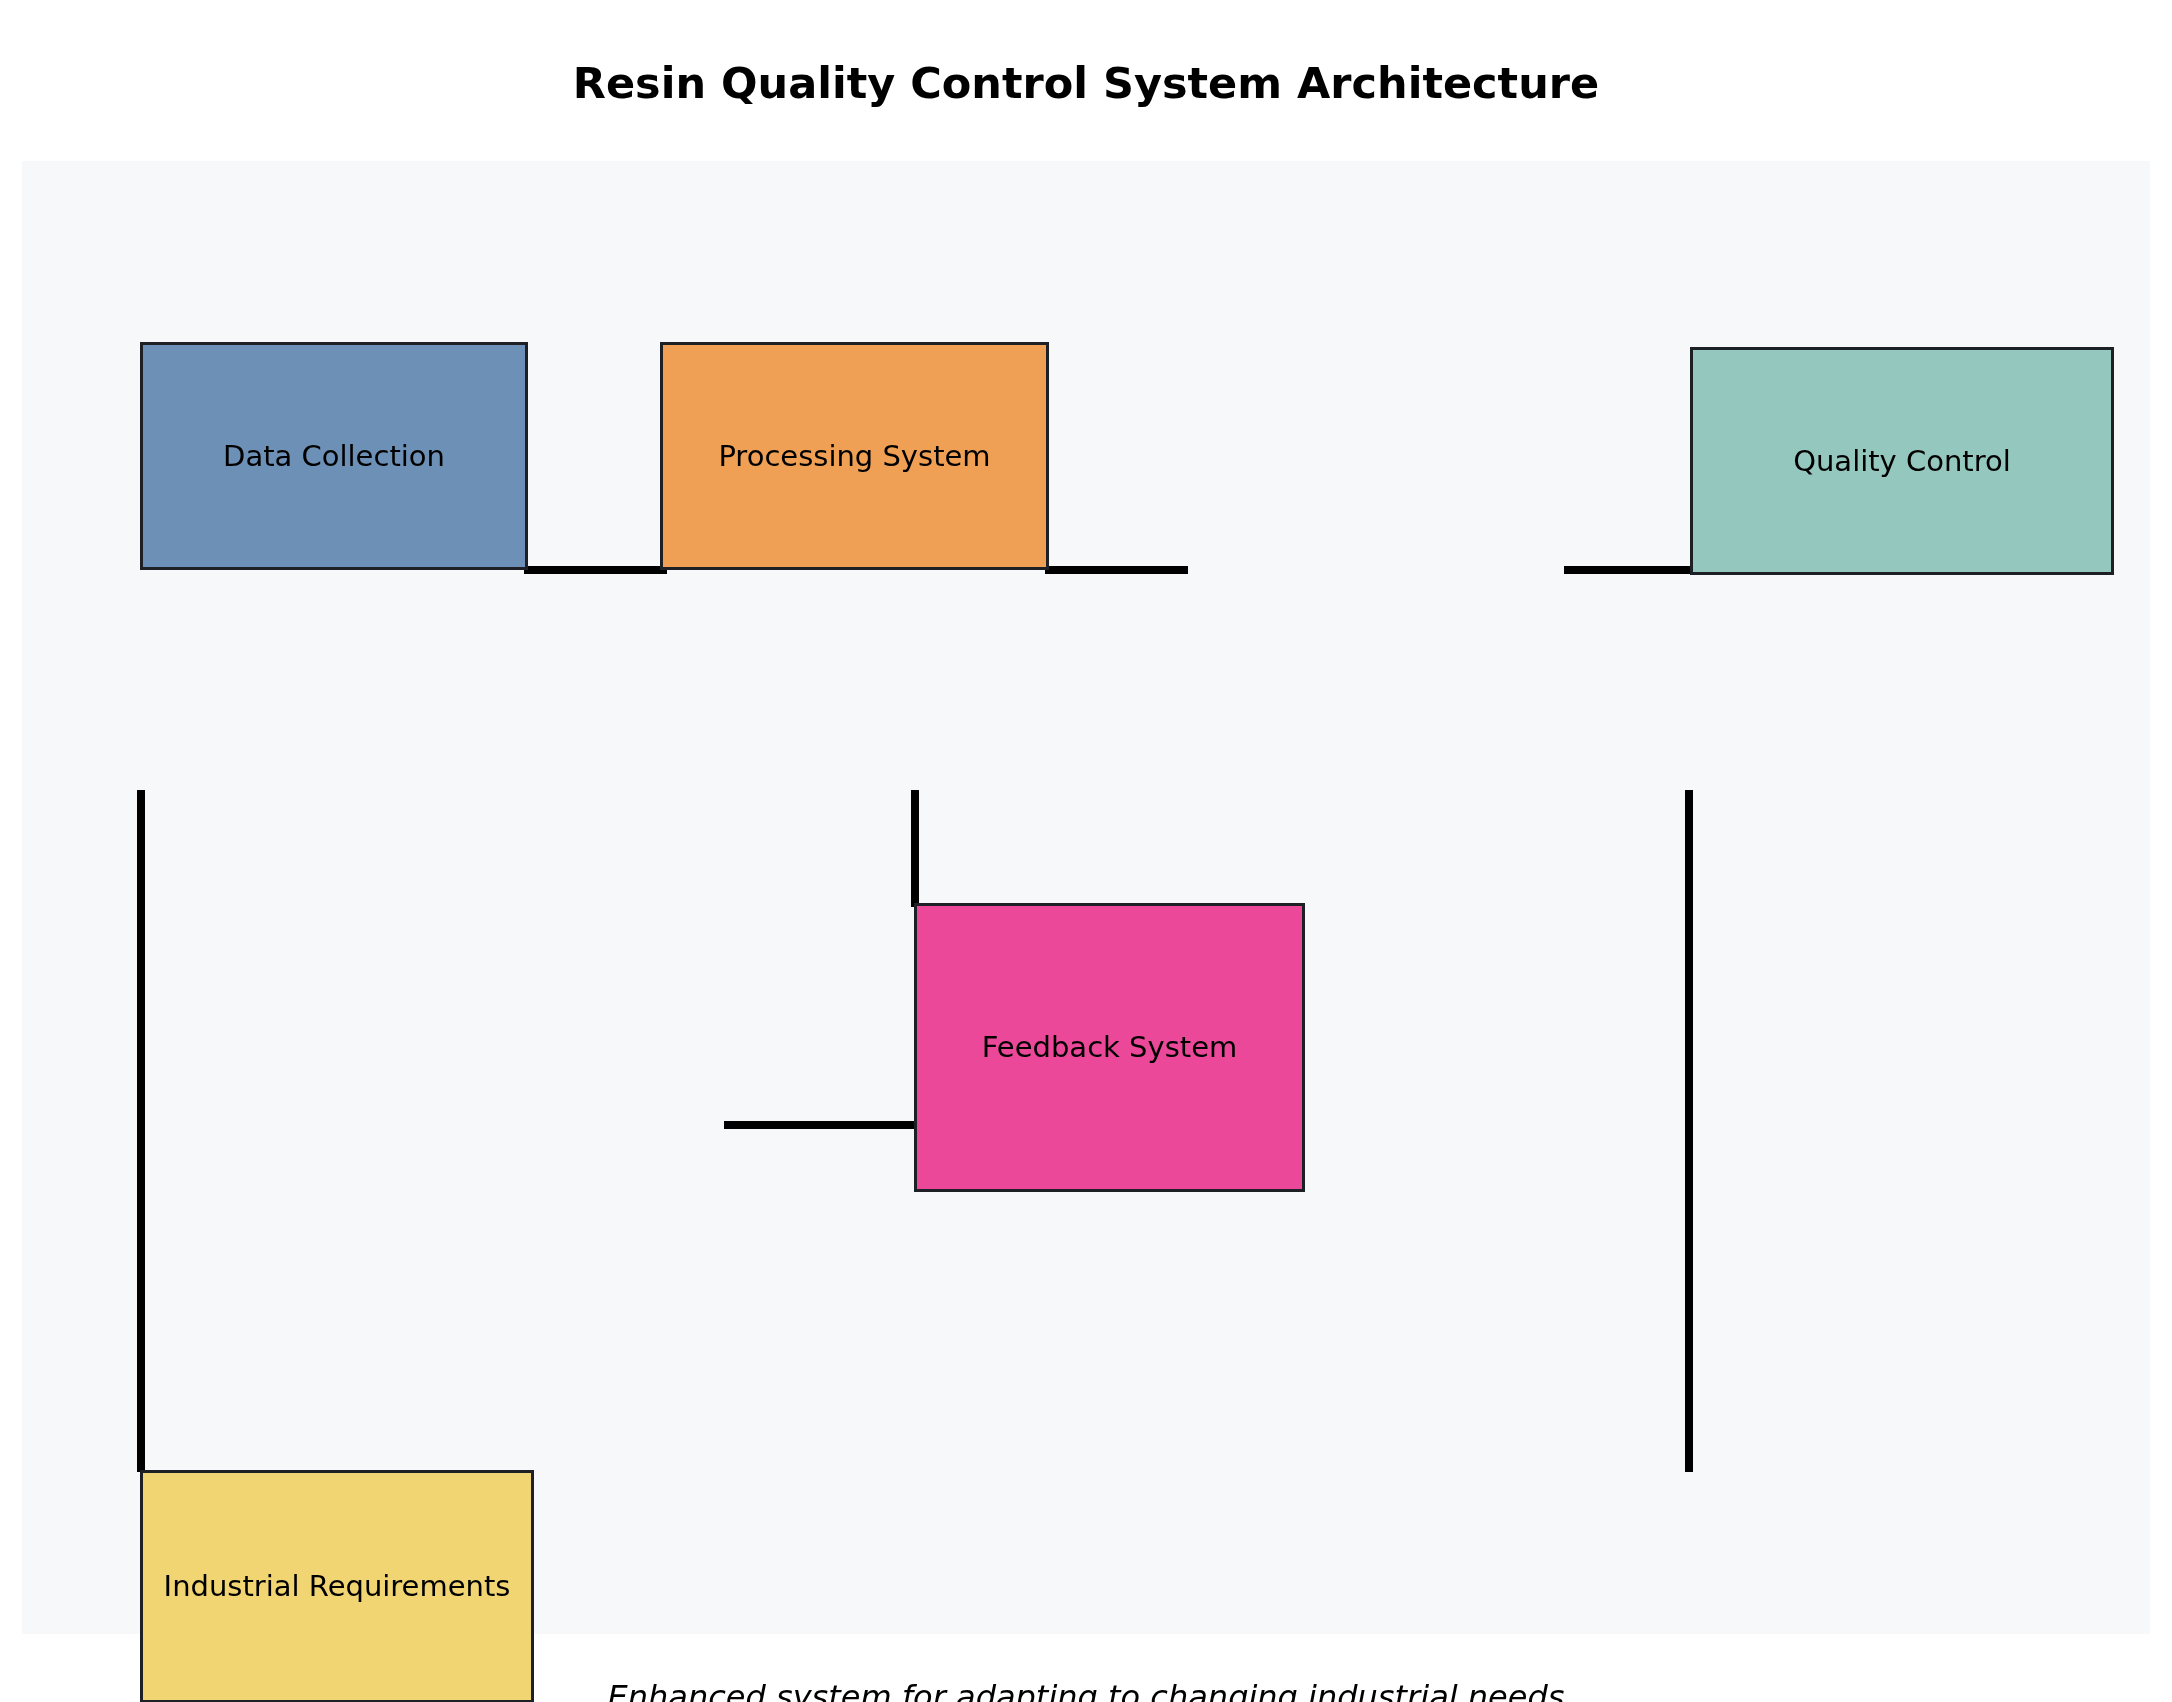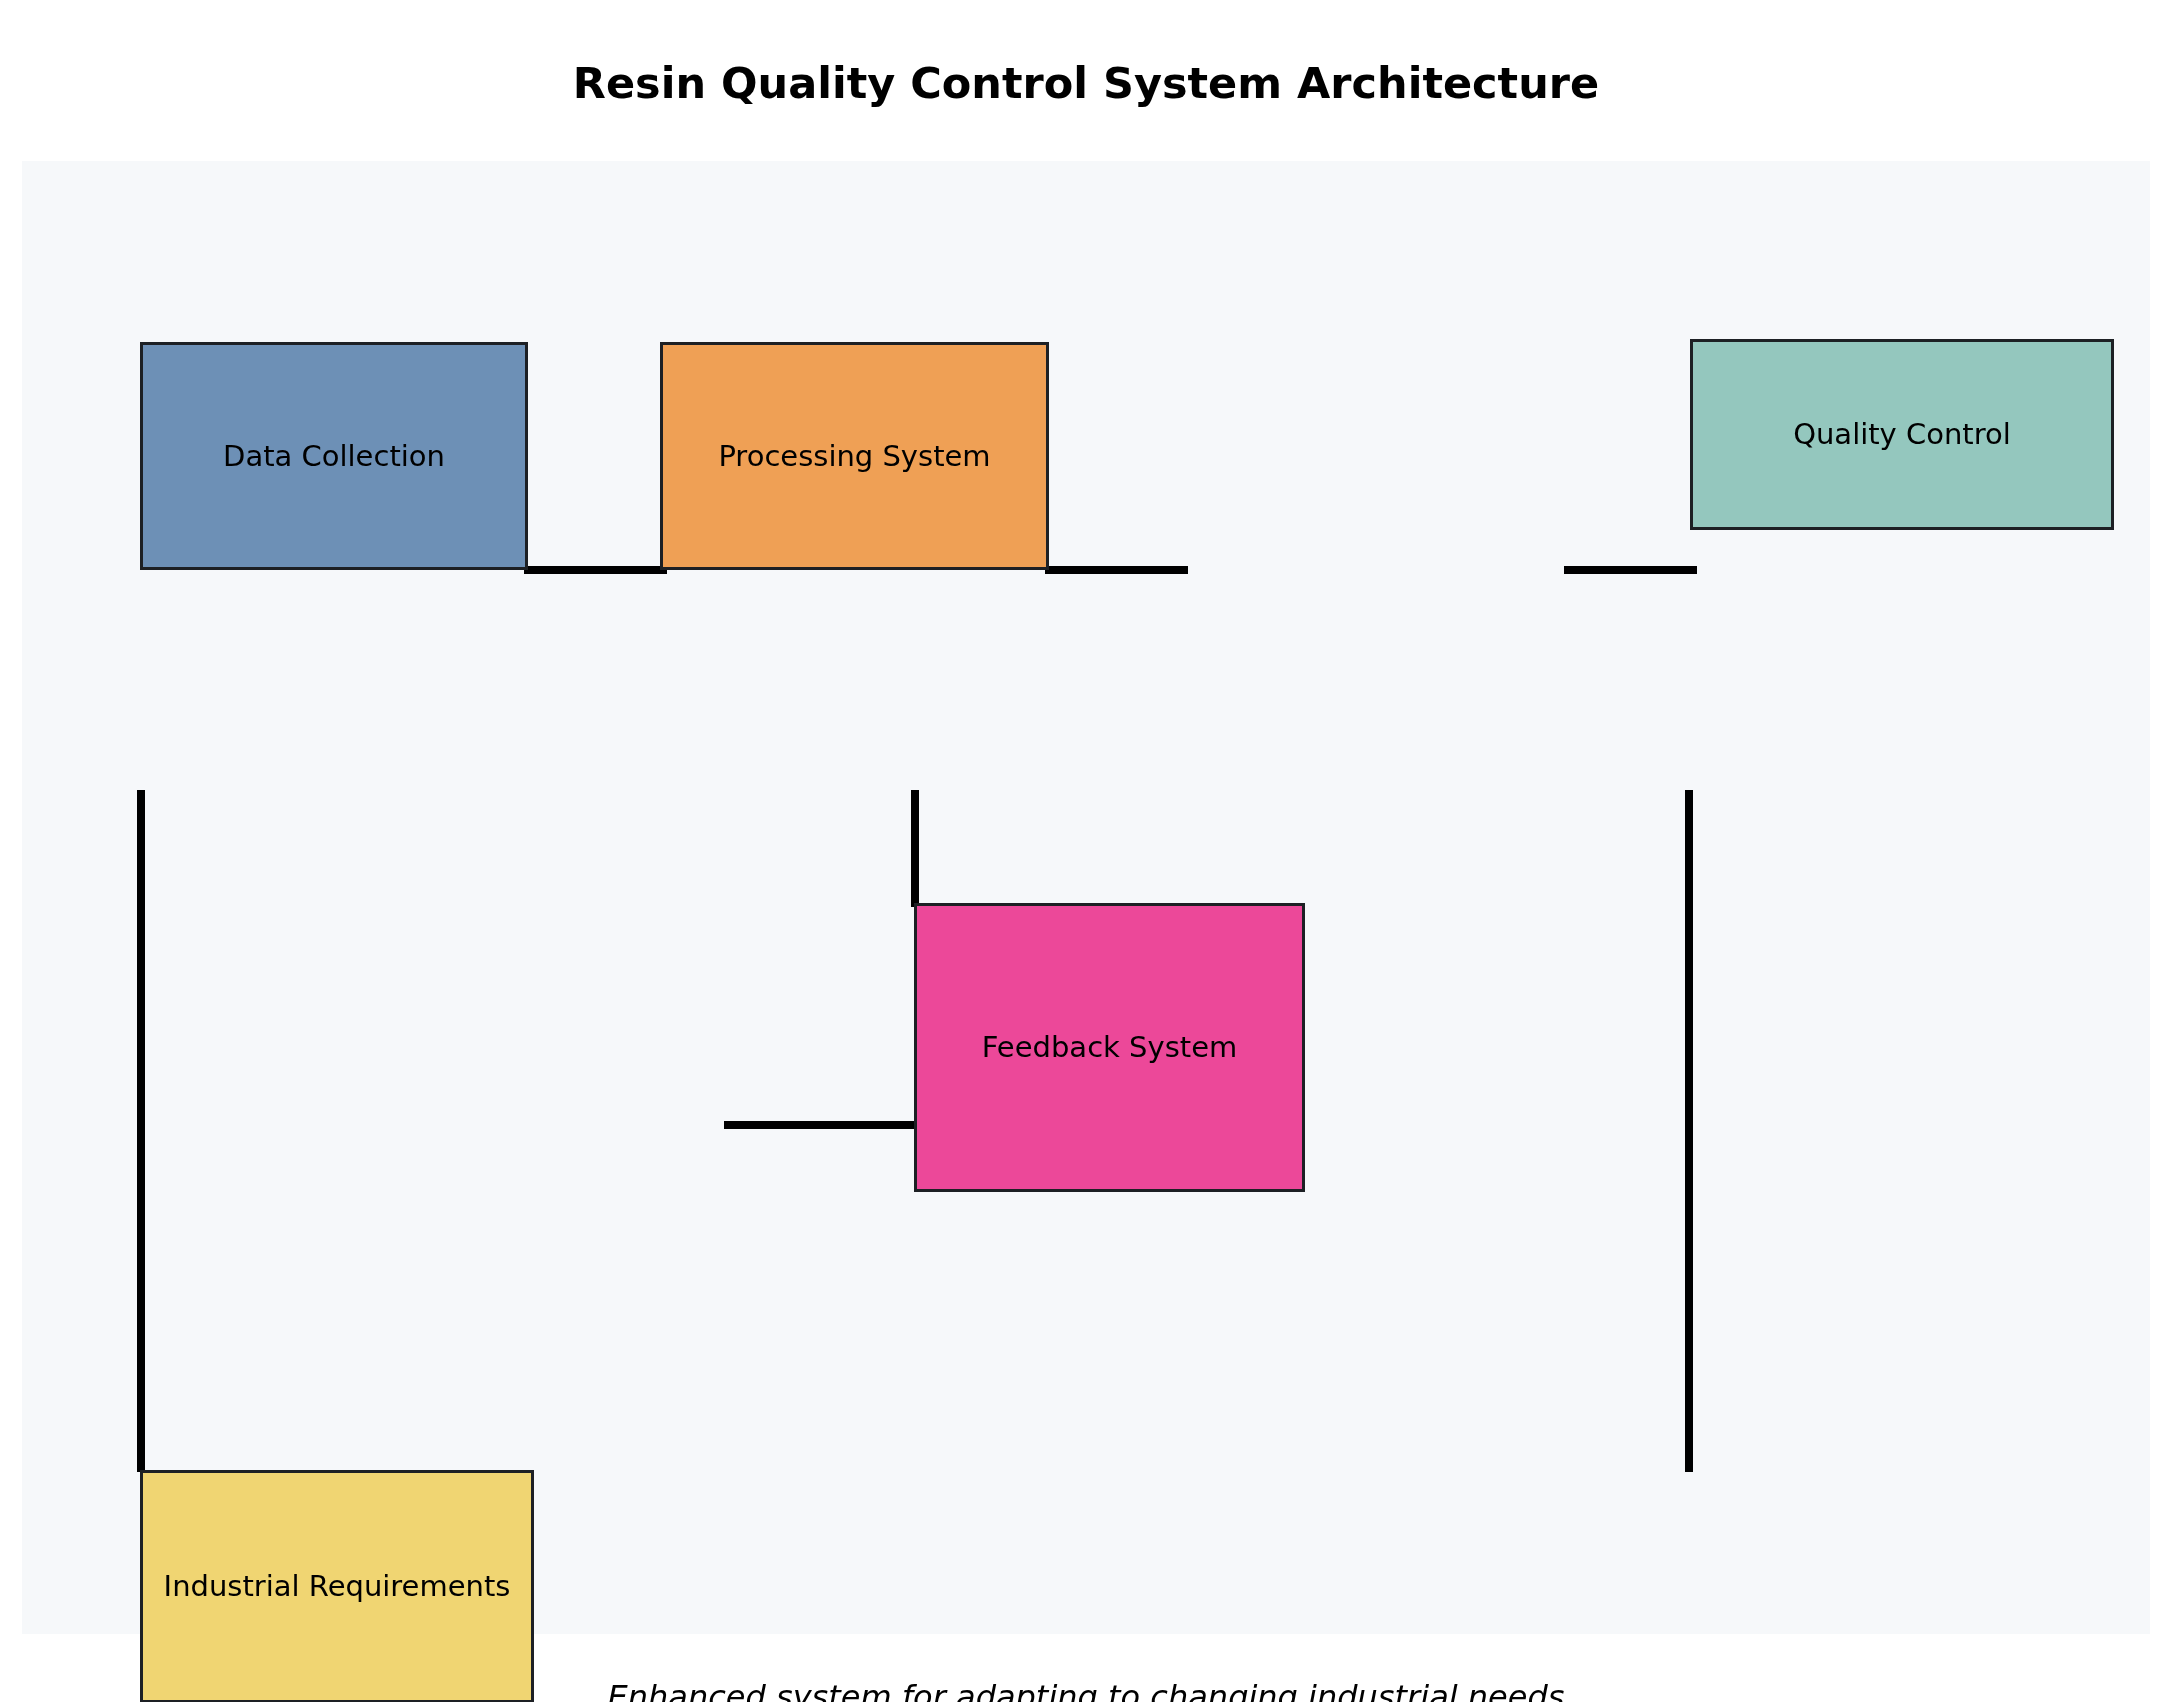--- a/index.html
+++ b/index.html
@@ -65,7 +65,7 @@
   #node-data-collection    { left: 118px;  top: 181px;  width: 388px; height: 228px; background: #6d90b6; }
   #node-processing-module  { left: 638px;  top: 181px;  width: 389px; height: 228px; background: #efa055; }
   #node-analysis-engine    { left: 1158px; top: 181px;  width: 388px; height: 228px; background: #e2696e; }
-  #node-quality-control    { left: 1668px; top: 178px;  width: 424px; height: 191px; background: #94c7be; }
+  #node-quality-control    { left: 1668px; top: 186px;  width: 424px; height: 228px; background: #94c7be; }
 
   
   #node-feedback-system    { left: 892px; top: 742px; width: 391px; height: 289px; background: #ec4899; }

